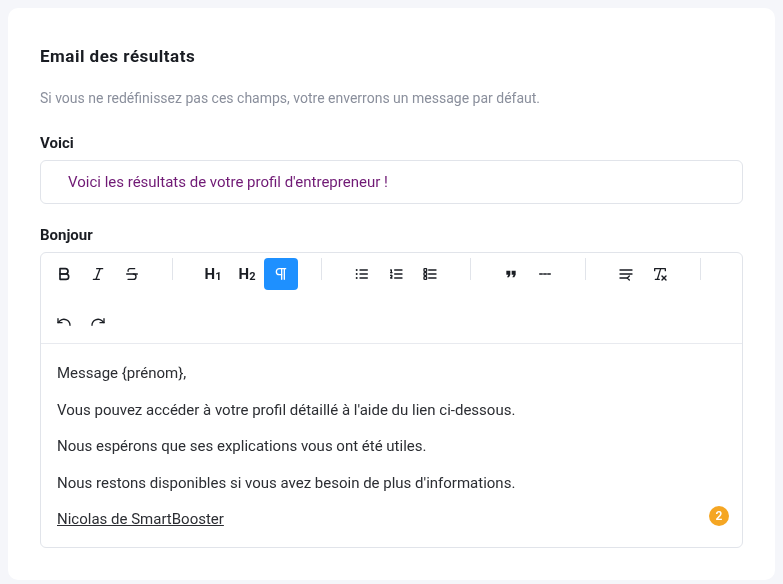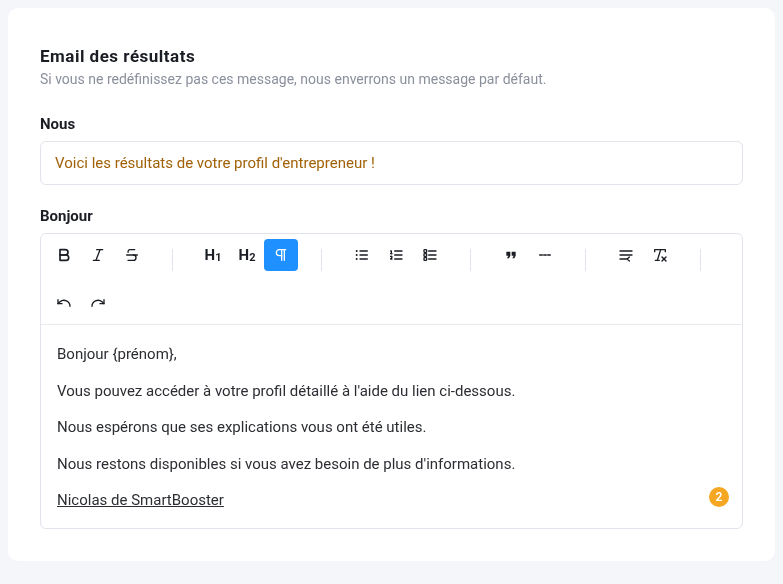--- a/index.html
+++ b/index.html
@@ -22,7 +22,7 @@
       font-weight: 700;
       letter-spacing: 0.5px;
       color: #1a1d23;
-      margin-bottom: 5px;
+      margin-bottom: 24px;
     }
     .section-sub {
       color: #8a8f9c;

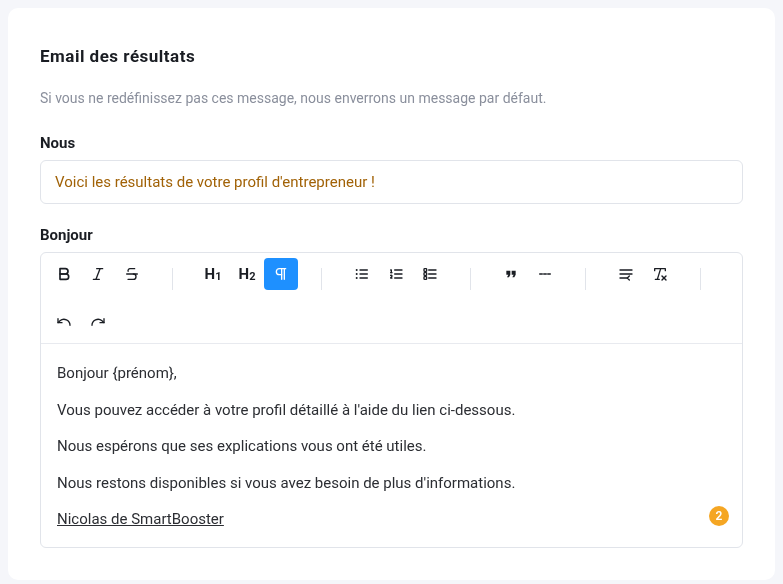--- a/index.html
+++ b/index.html
@@ -130,7 +130,7 @@
 <div class="card">
 
   <div class="section-title">Email des résultats</div>
-  <div class="section-sub">Si vous ne redéfinissez pas ces message, nous enverrons un message par défaut.</div>
+  <div class="section-sub">Si vous ne redéfinissez pas ces champs, votre enverrons un message par défaut.</div>
 
   <div class="field-label">Nous</div>
   <input type="text" class="text-input" value="Voici les résultats de votre profil d'entrepreneur !" style="">

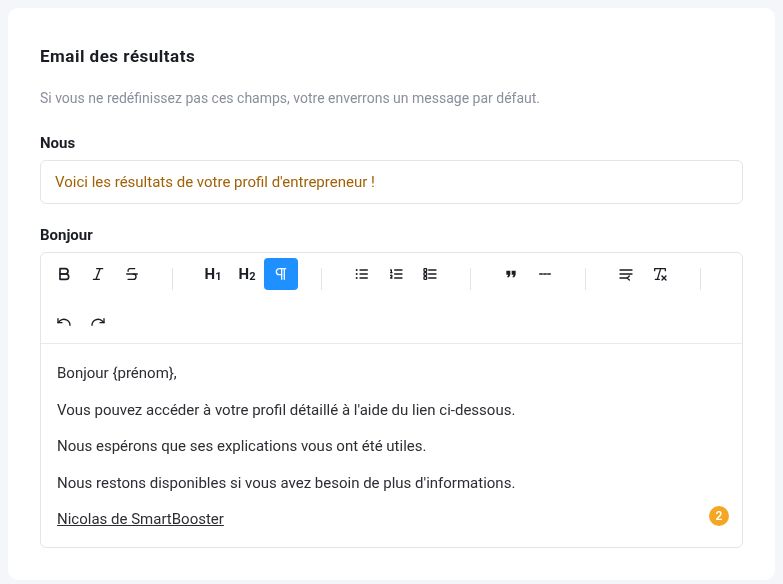--- a/index.html
+++ b/index.html
@@ -132,7 +132,7 @@
   <div class="section-title">Email des résultats</div>
   <div class="section-sub">Si vous ne redéfinissez pas ces champs, votre enverrons un message par défaut.</div>
 
-  <div class="field-label">Nous</div>
+  <div class="field-label">Voici</div>
   <input type="text" class="text-input" value="Voici les résultats de votre profil d'entrepreneur !" style="">
 
   <div class="field-label">Bonjour</div>

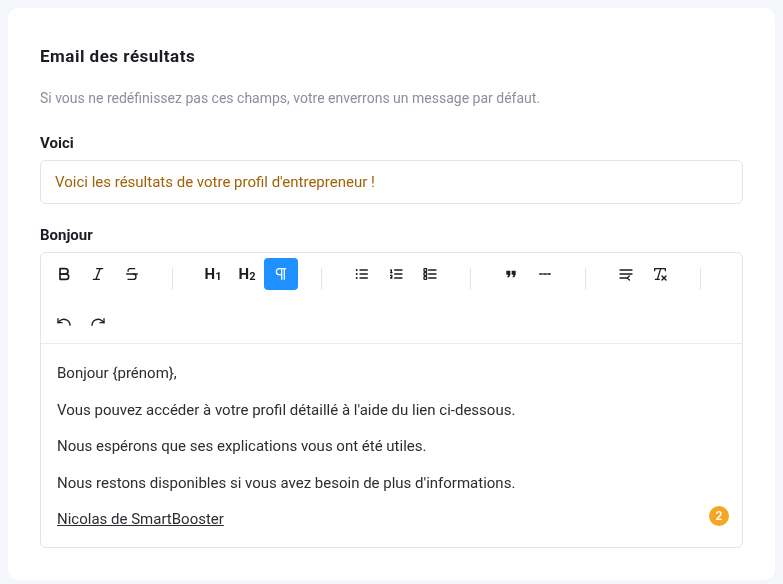--- a/index.html
+++ b/index.html
@@ -39,9 +39,9 @@
       width: 100%;
       border: 1px solid #e1e4ea;
       border-radius: 6px;
-      padding: 12px 14px;
-      font-size: 15px;
-      color: #a16207;
+      padding: 12px 27px;
+      font-size: 15px;
+      color: #701a75;
       font-family: inherit;
       outline: none;
       margin-bottom: 22px;

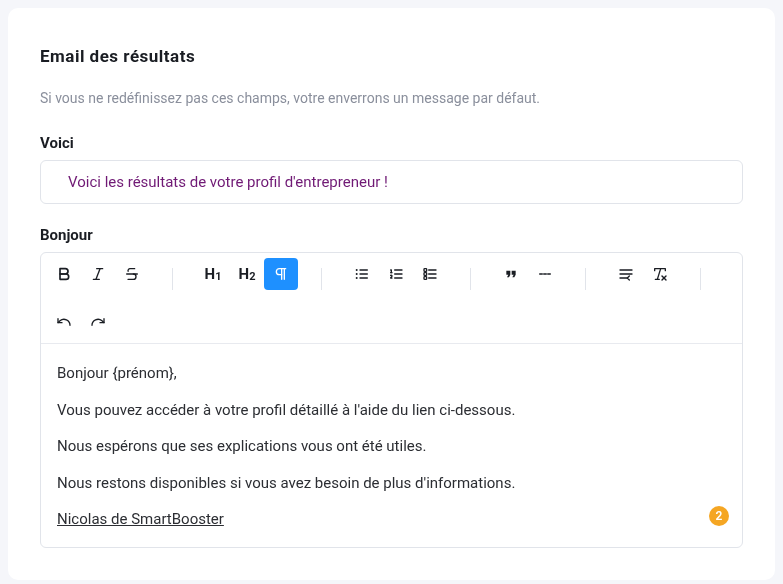--- a/index.html
+++ b/index.html
@@ -53,7 +53,7 @@
     }
     .toolbar {
       display: flex;
-      align-items: flex-end;
+      align-items: flex-start;
       padding: 5px 6px;
       border-bottom: 1px solid #e8eaef;
       gap: 16px;

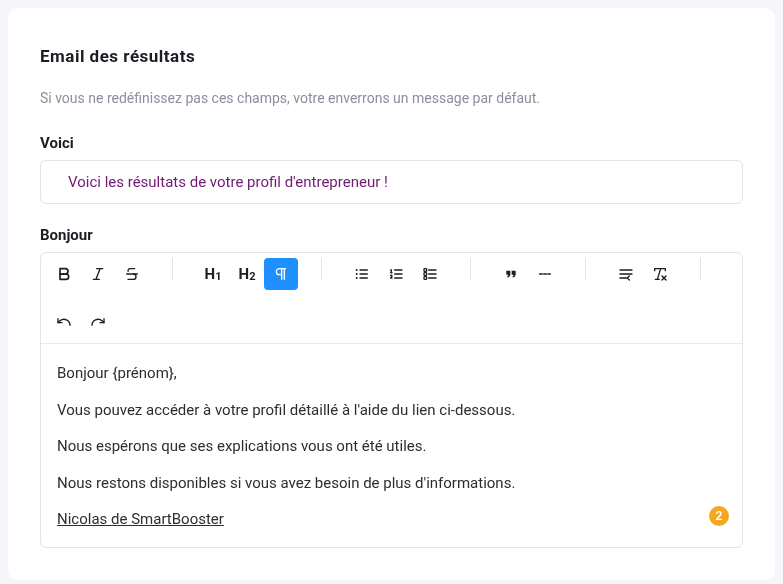--- a/index.html
+++ b/index.html
@@ -275,7 +275,7 @@
     </div>
 
     <div class="editor-body" contenteditable="true" style="">
-      <p>Bonjour {prénom},</p>
+      <p>Message {prénom},</p>
       <p>Vous pouvez accéder à votre profil détaillé à l'aide du lien ci-dessous.</p>
       <p>Nous espérons que ses explications vous ont été utiles.</p>
       <p>Nous restons disponibles si vous avez besoin de plus d'informations.</p>

